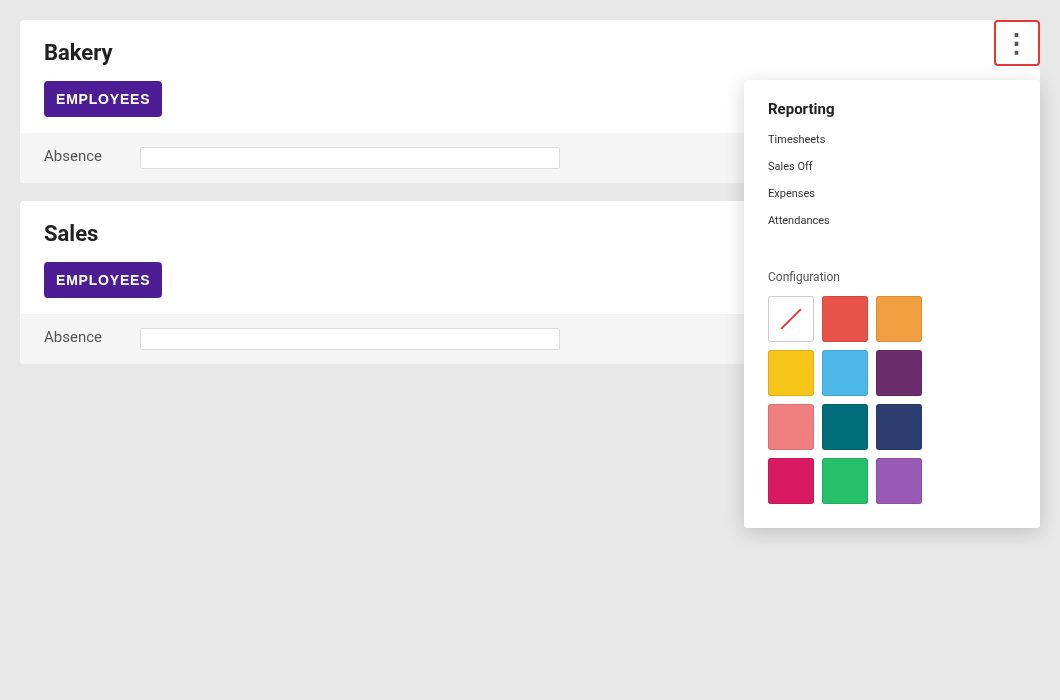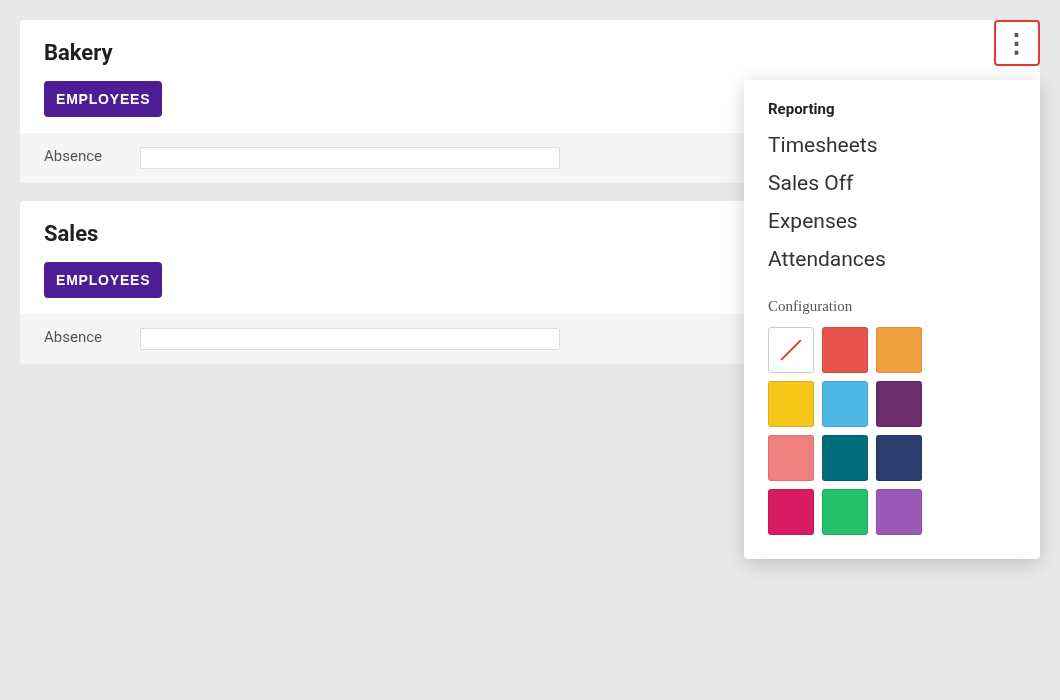--- a/index.html
+++ b/index.html
@@ -120,7 +120,7 @@
     }
 
     .menu-item {
-      font-size: 21px;
+      font-size: 11px;
       color: #333;
       padding: 7px 0;
       cursor: pointer;

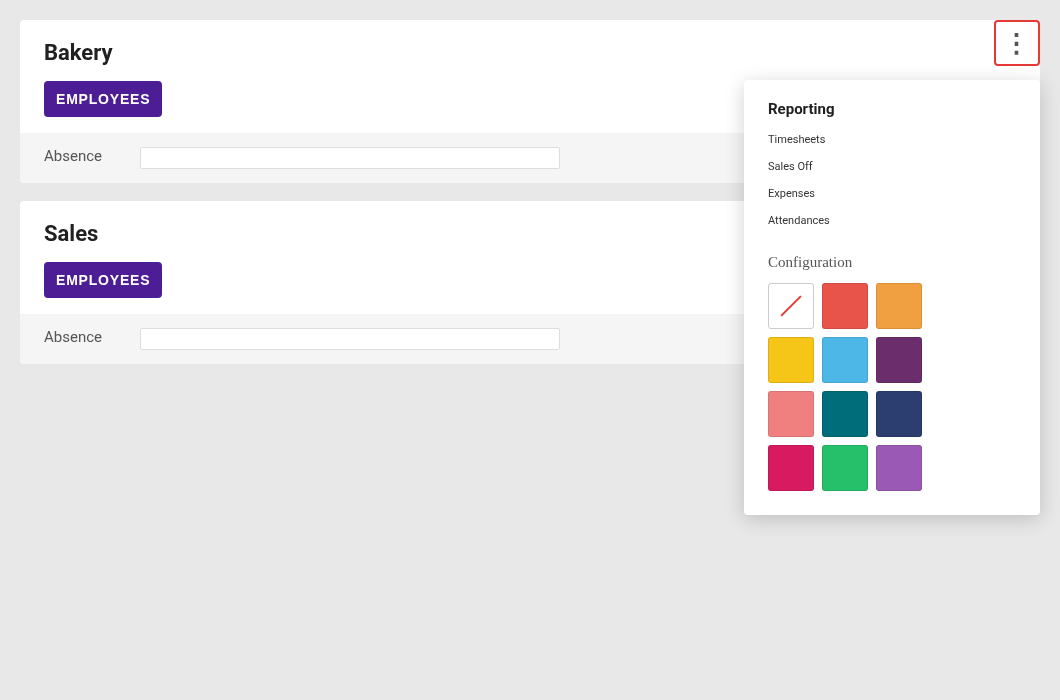--- a/index.html
+++ b/index.html
@@ -132,12 +132,11 @@
     }
 
     .config-section-title {
-      font-size: 15px;
+      font-size: 12px;
       font-weight: 400;
       color: #555;
       margin-bottom: 12px;
-      margin-top: 4px;
-      font-family: Liberation Serif, serif;
+      margin-top: 20px;
     }
 
     .color-grid {

